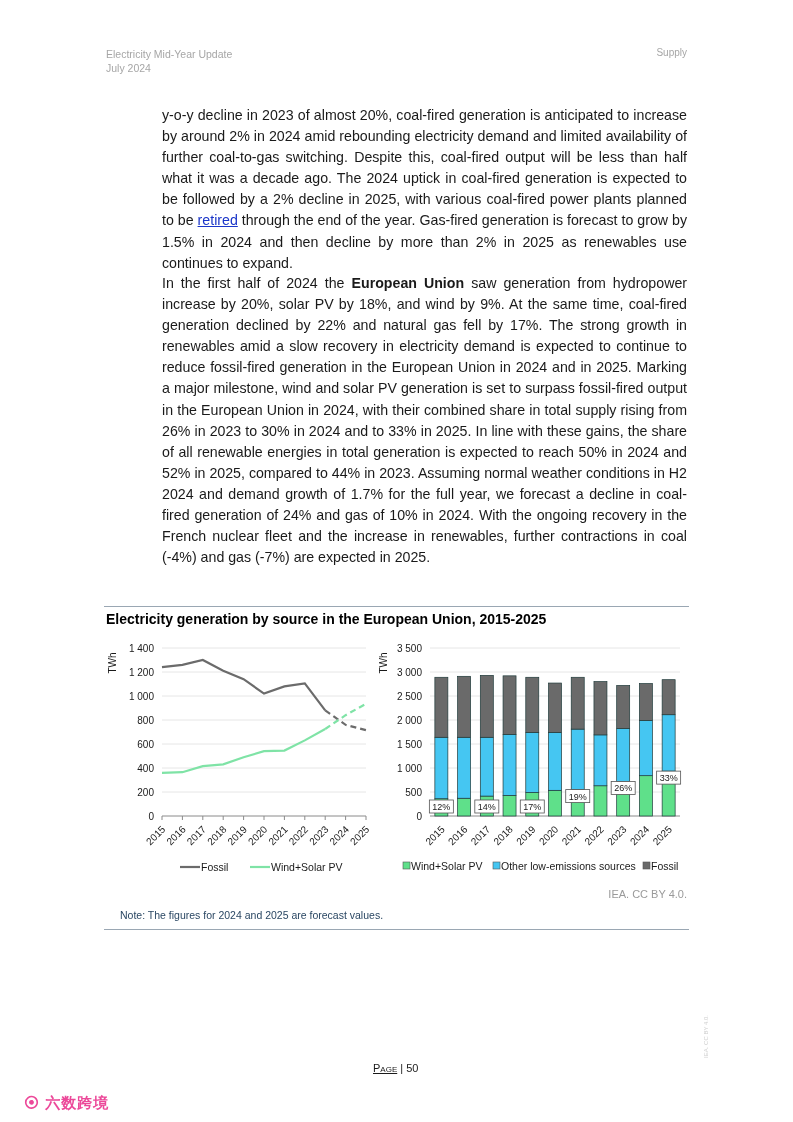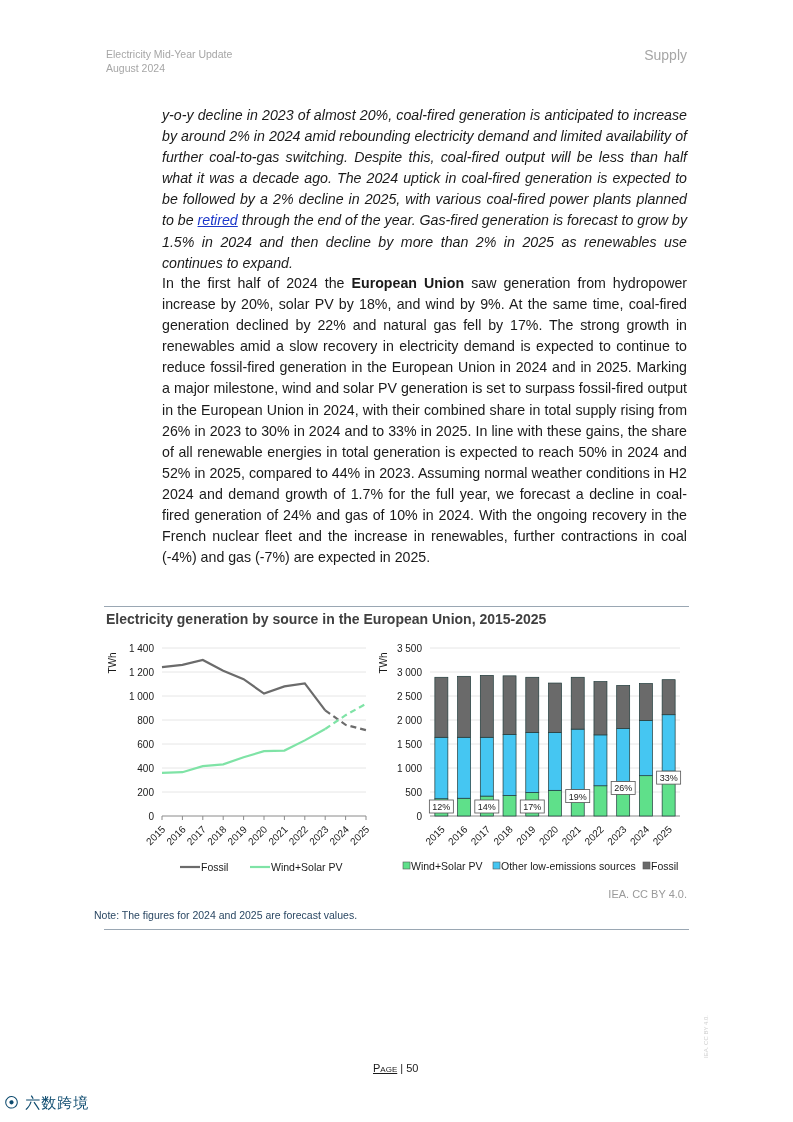--- a/index.html
+++ b/index.html
@@ -5,7 +5,7 @@
   html, body { margin: 0; padding: 0; background: #fff; }
   body { width: 793px; height: 1122px; position: relative; overflow: hidden; font-family: "Liberation Sans", sans-serif; color: #1a1a1a; }
   .hdr-left { position: absolute; left: 106px; top: 47px; font-size: 10.5px; line-height: 14px; color: #a6a6a6; }
-  .hdr-right { position: absolute; right: 106px; top: 47px; font-size: 14px; color: #a6a6a6; }
+  .hdr-right { position: absolute; right: 106px; top: 47px; font-size: 10px; color: #a6a6a6; }
   .body-text { position: absolute; left: 162px; width: 525px; font-size: 14.2px; line-height: 21.1px; text-align: justify; color: #1a1a1a; }
   .p1 { top: 105px; font-style: italic; }
   .p2 { top: 273px; }

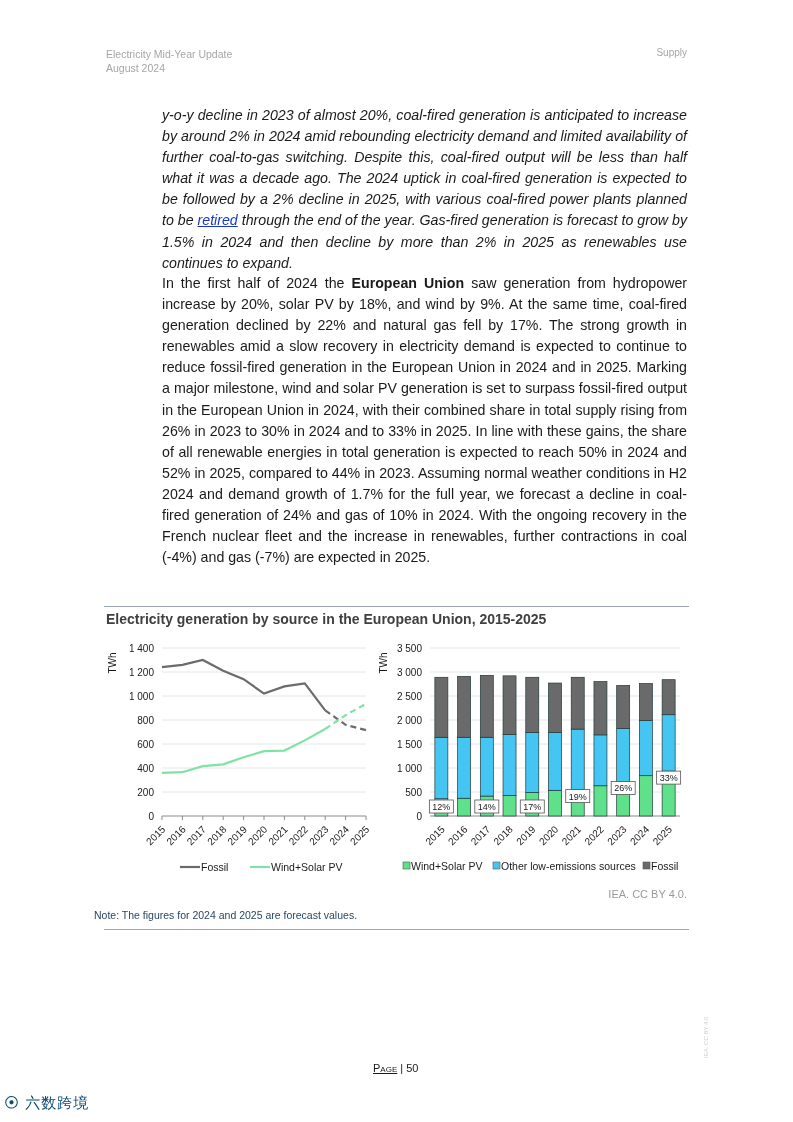--- a/index.html
+++ b/index.html
@@ -26,7 +26,7 @@
 
 <div class="hdr-left">
   <div>Electricity Mid-Year Update</div>
-  <div>August 2024</div>
+  <div>July 2024</div>
 </div>
 <div class="hdr-right">Supply</div>
 

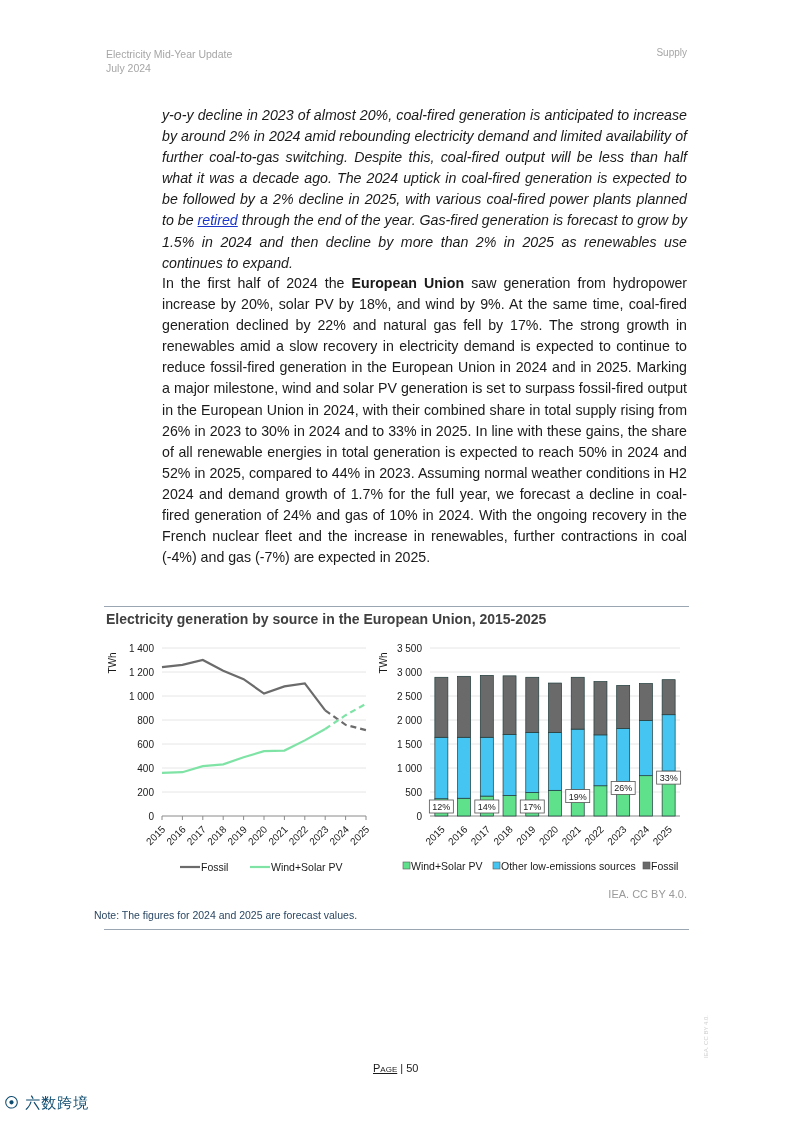--- a/index.html
+++ b/index.html
@@ -7,7 +7,7 @@
   .hdr-left { position: absolute; left: 106px; top: 47px; font-size: 10.5px; line-height: 14px; color: #a6a6a6; }
   .hdr-right { position: absolute; right: 106px; top: 47px; font-size: 10px; color: #a6a6a6; }
   .body-text { position: absolute; left: 162px; width: 525px; font-size: 14.2px; line-height: 21.1px; text-align: justify; color: #1a1a1a; }
-  .p1 { top: 105px; font-style: italic; }
+  .p1 { top: 105px; }
   .p2 { top: 273px; }
   .body-text p { margin: 0; }
   .body-text a { color: #1a35c9; text-decoration: underline; }

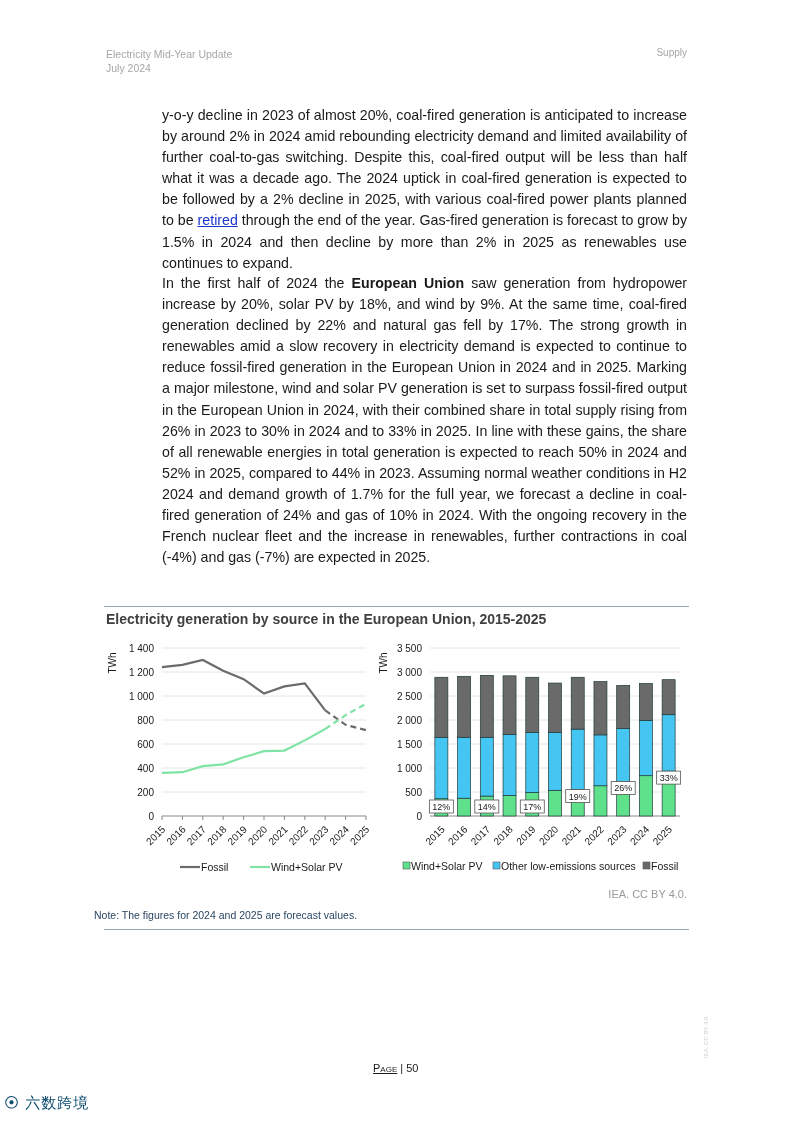--- a/index.html
+++ b/index.html
@@ -12,7 +12,7 @@
   .body-text p { margin: 0; }
   .body-text a { color: #1a35c9; text-decoration: underline; }
   .rule { position: absolute; left: 104px; width: 585px; height: 1px; background: #9aa7b3; }
-  .chart-title { position: absolute; left: 106px; top: 611px; font-size: 14px; font-weight: bold; color: #404040; }
+  .chart-title { position: absolute; left: 106px; top: 611px; font-size: 14px; font-weight: bold; color: #000000; }
   svg text { font-family: "Liberation Sans", sans-serif; }
   .source { position: absolute; right: 106px; top: 888px; font-size: 11px; color: #9a9a9a; }
   .note { position: absolute; left: 94px; top: 909px; font-size: 10.5px; color: #2a4763; }

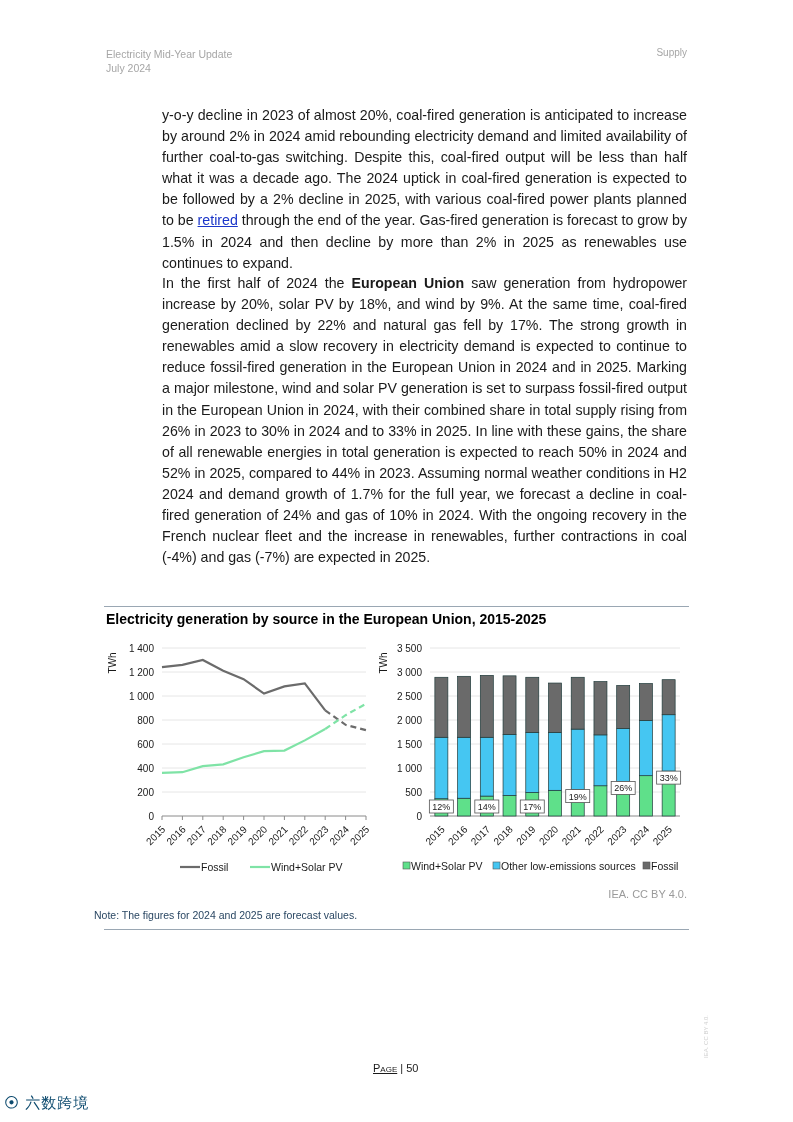--- a/index.html
+++ b/index.html
@@ -15,7 +15,7 @@
   .chart-title { position: absolute; left: 106px; top: 611px; font-size: 14px; font-weight: bold; color: #000000; }
   svg text { font-family: "Liberation Sans", sans-serif; }
   .source { position: absolute; right: 106px; top: 888px; font-size: 11px; color: #9a9a9a; }
-  .note { position: absolute; left: 94px; top: 909px; font-size: 10.5px; color: #2a4763; }
+  .note { position: absolute; left: 120px; top: 909px; font-size: 10.5px; color: #2a4763; }
   .page-num { position: absolute; left: 373px; top: 1062px; font-size: 11px; color: #1a1a1a; }
   .page-num .sc { font-variant: small-caps; text-decoration: underline; }
   .side-mark { position: absolute; left: 703px; top: 1015px; font-size: 6px; color: #cfcfcf; writing-mode: vertical-rl; transform: rotate(180deg); }

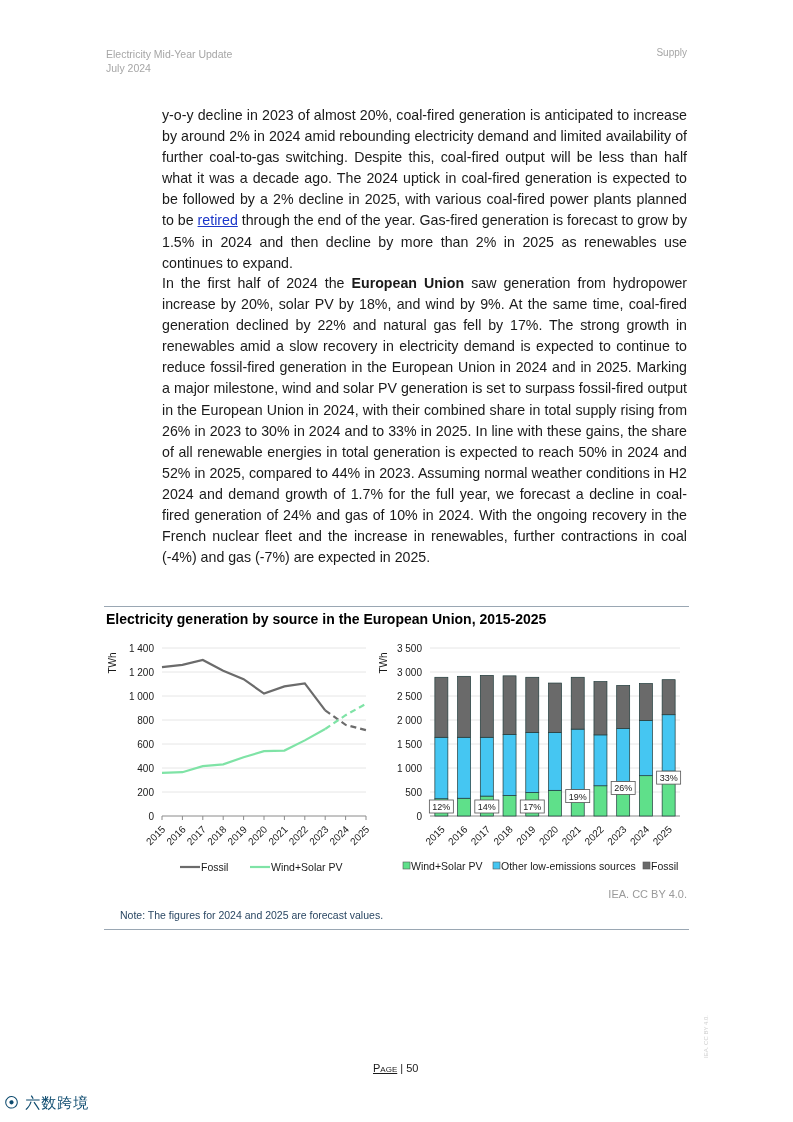--- a/index.html
+++ b/index.html
@@ -19,7 +19,7 @@
   .page-num { position: absolute; left: 373px; top: 1062px; font-size: 11px; color: #1a1a1a; }
   .page-num .sc { font-variant: small-caps; text-decoration: underline; }
   .side-mark { position: absolute; left: 703px; top: 1015px; font-size: 6px; color: #cfcfcf; writing-mode: vertical-rl; transform: rotate(180deg); }
-  .watermark { position: absolute; left: 4px; top: 1094px; font-size: 15px; color: #0c4a6e; font-weight: normal; letter-spacing: 1px; }
+  .watermark { position: absolute; left: 24px; top: 1094px; font-size: 15px; color: #ec4899; font-weight: bold; letter-spacing: 1px; }
 </style>
 </head>
 <body>

